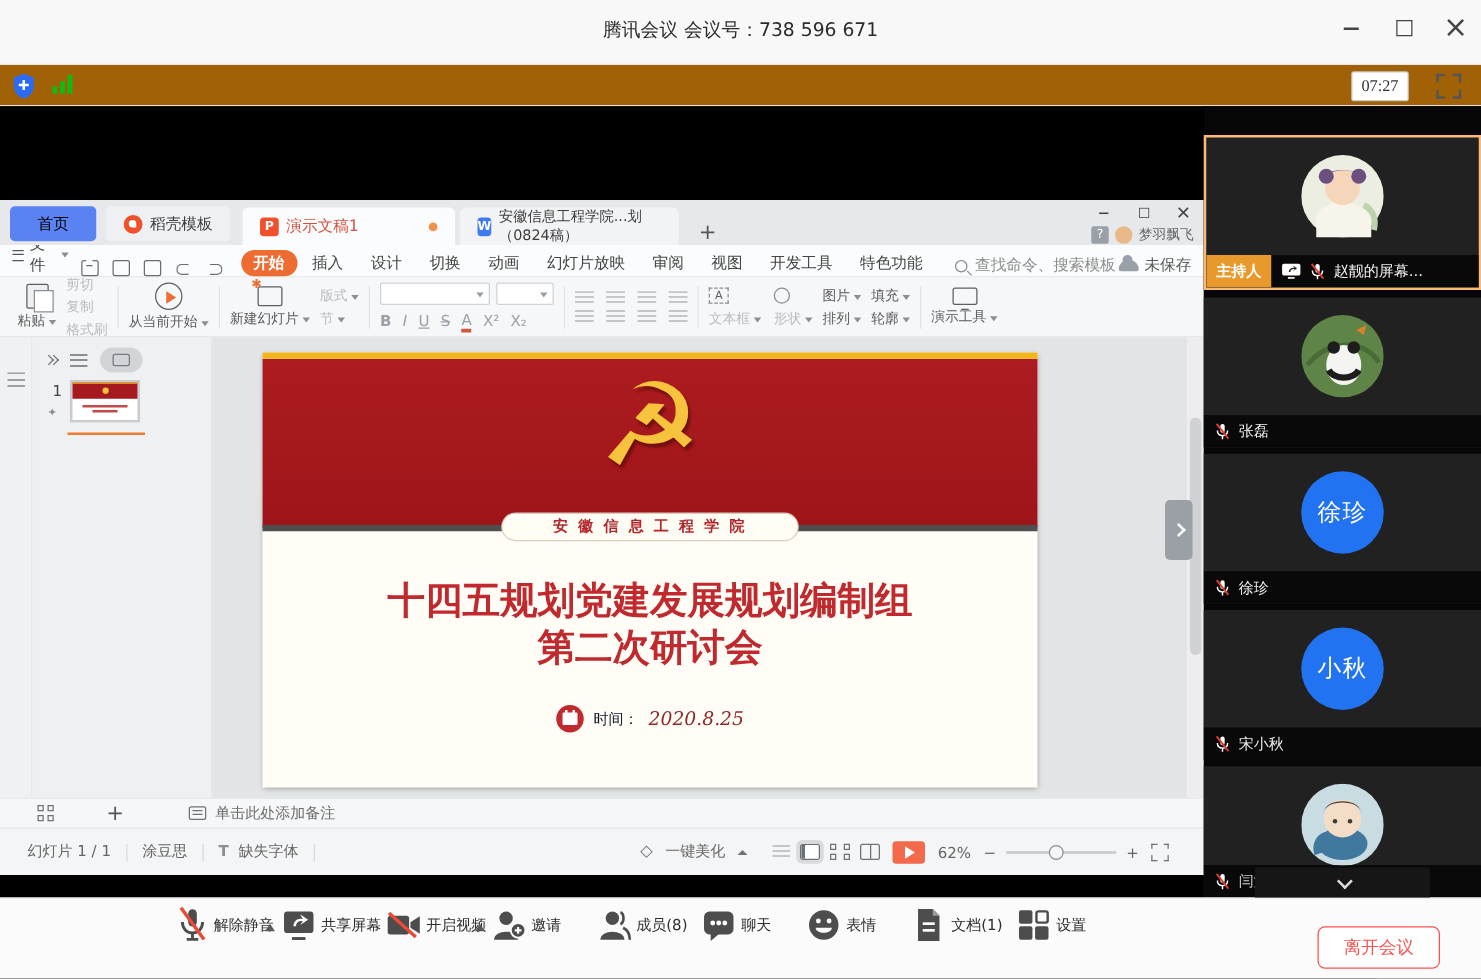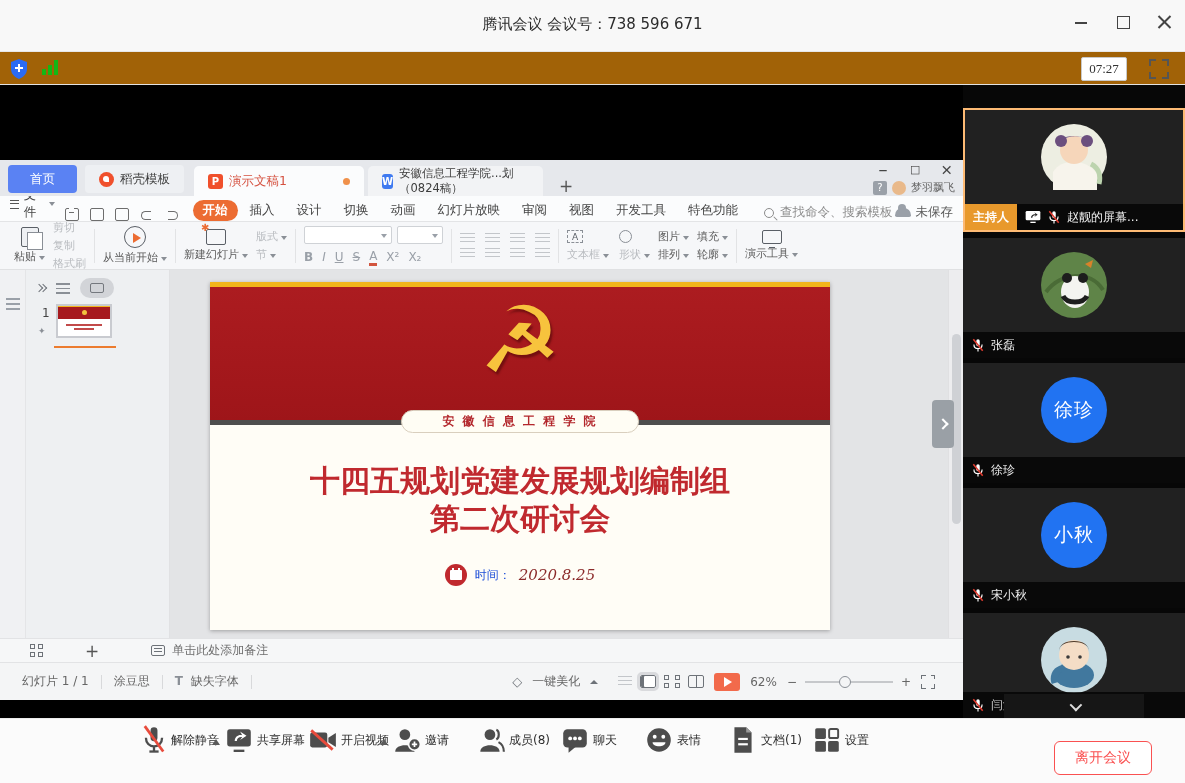--- a/index.html
+++ b/index.html
@@ -43,7 +43,7 @@
   .tabbar { position:relative; height:36px; background:#e6e8ec; display:flex; align-items:flex-end; padding-left:8px; }
   .tab { height:30px; display:flex; align-items:center; gap:6px; padding:0 14px; font-size:12.5px;
     border-radius:5px 5px 0 0; color:#3c3c3c; cursor:pointer; }
-  .tab-home { background:#5a82f3; color:#ffffff; height:28px; margin-bottom:3px; border-radius:4px; padding:0 22px; }
+  .tab-home { background:#5a82f3; color:#000000; height:28px; margin-bottom:3px; border-radius:4px; padding:0 22px; }
   .tab-docer { background:#eef0f3; height:28px; margin-bottom:3px; border-radius:4px; margin-left:8px; }
   .tab-active { background:#fbfcfd; color:#d5503f; margin-left:10px; width:170px; }
   .tab-doc2 { background:#f2f3f5; margin-left:4px; width:175px; }

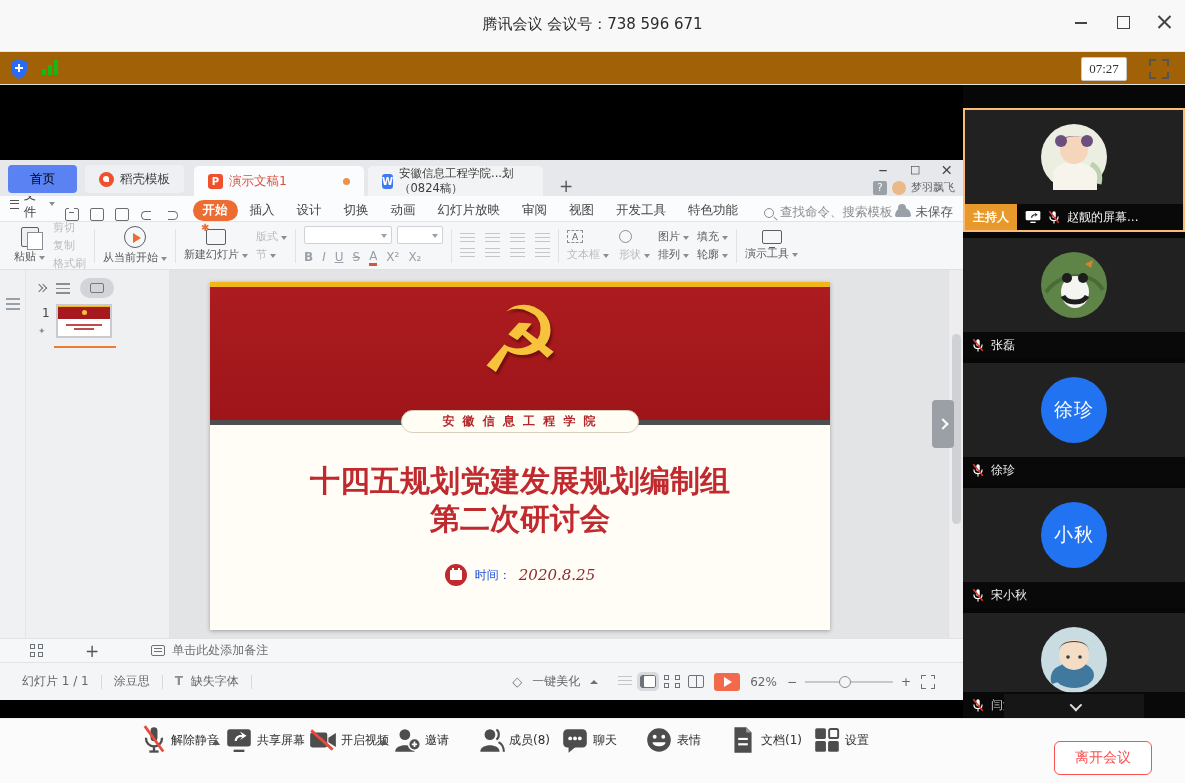--- a/index.html
+++ b/index.html
@@ -161,7 +161,7 @@
     box-shadow:inset 0 2.5px 0 #c0292e00; border-radius:1px; }
   .cal-ic::before { content:""; position:absolute; left:7px; top:4px; width:2px; height:4px; background:#fff;
     box-shadow:6px 0 0 #fff; z-index:1; }
-  .date-label { font-size:12px; color:#1d4ed8; }
+  .date-label { font-size:12px; color:#0f172a; }
   .date-val { font-size:15px; color:#8b2a2a; font-style:italic; font-family:"DejaVu Serif","Liberation Serif",serif; }
   .nav-next { position:absolute; right:-6px; top:130px; width:22px; height:48px; background:#9aa0a6;
     border-radius:4px; display:flex; align-items:center; justify-content:center; cursor:pointer; z-index:5; }

